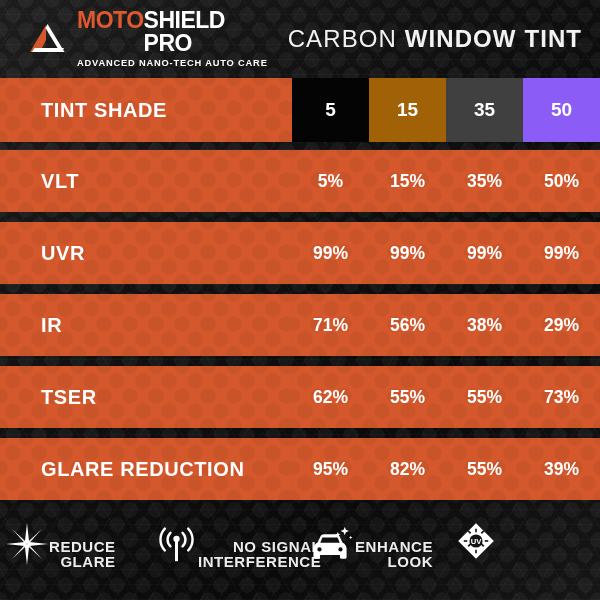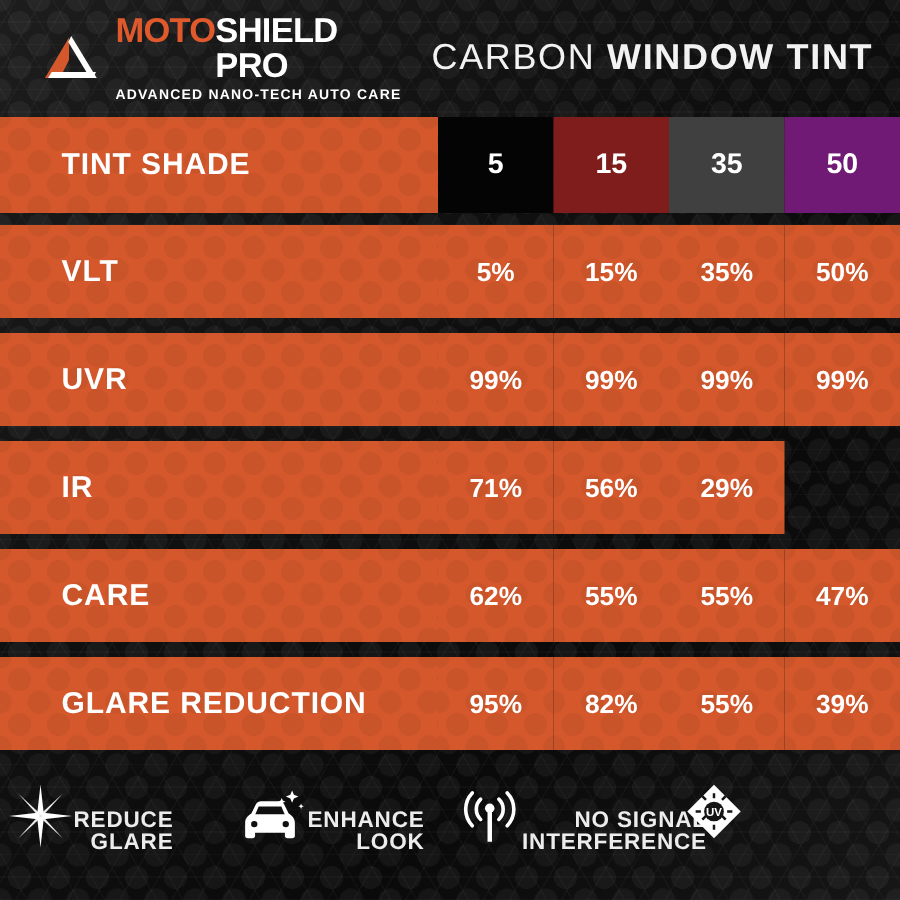--- a/index.html
+++ b/index.html
@@ -97,7 +97,7 @@
   .row.head{ height:64px; margin-bottom:8px; }
   .row.head .cell{ font-size:19px; }
   .sw0{ background:#040404; }
-  .sw1{ background:#7f1d1d; }
+  .sw1{ background:#a16207; }
   .sw2{ background:#404040; }
   .sw3{ background:#701a75; }
 

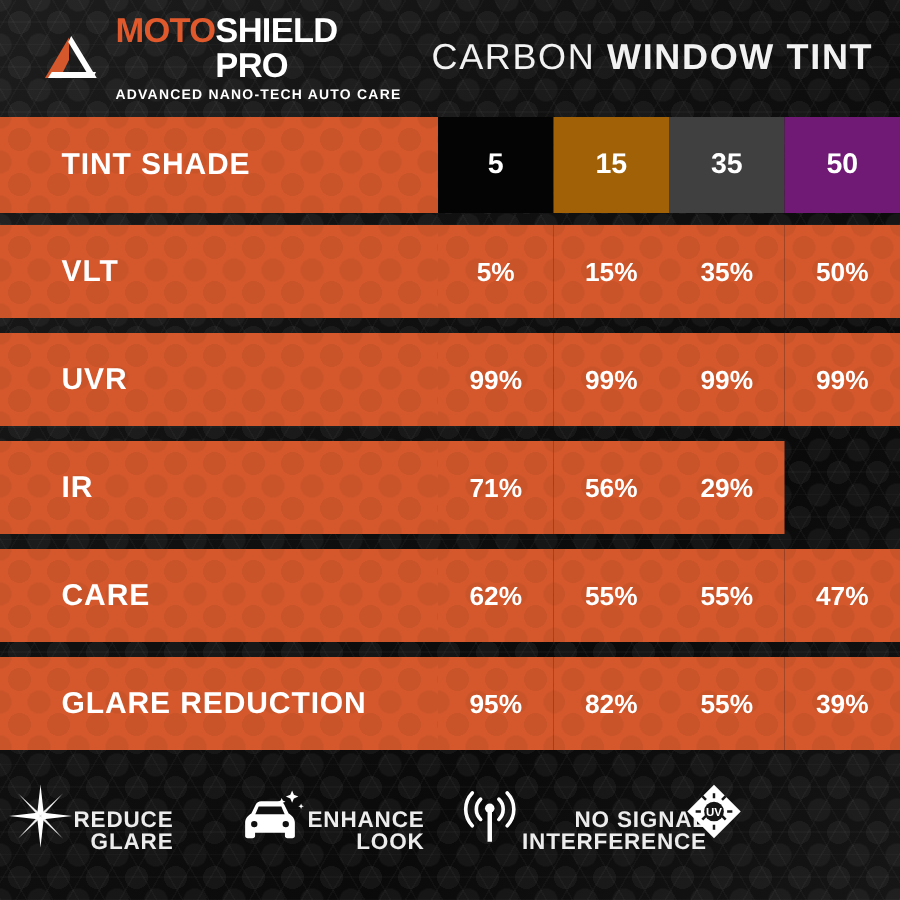--- a/index.html
+++ b/index.html
@@ -99,7 +99,7 @@
   .sw0{ background:#040404; }
   .sw1{ background:#a16207; }
   .sw2{ background:#404040; }
-  .sw3{ background:#701a75; }
+  .sw3{ background:#8b5cf6; }
 
   
   .footer{

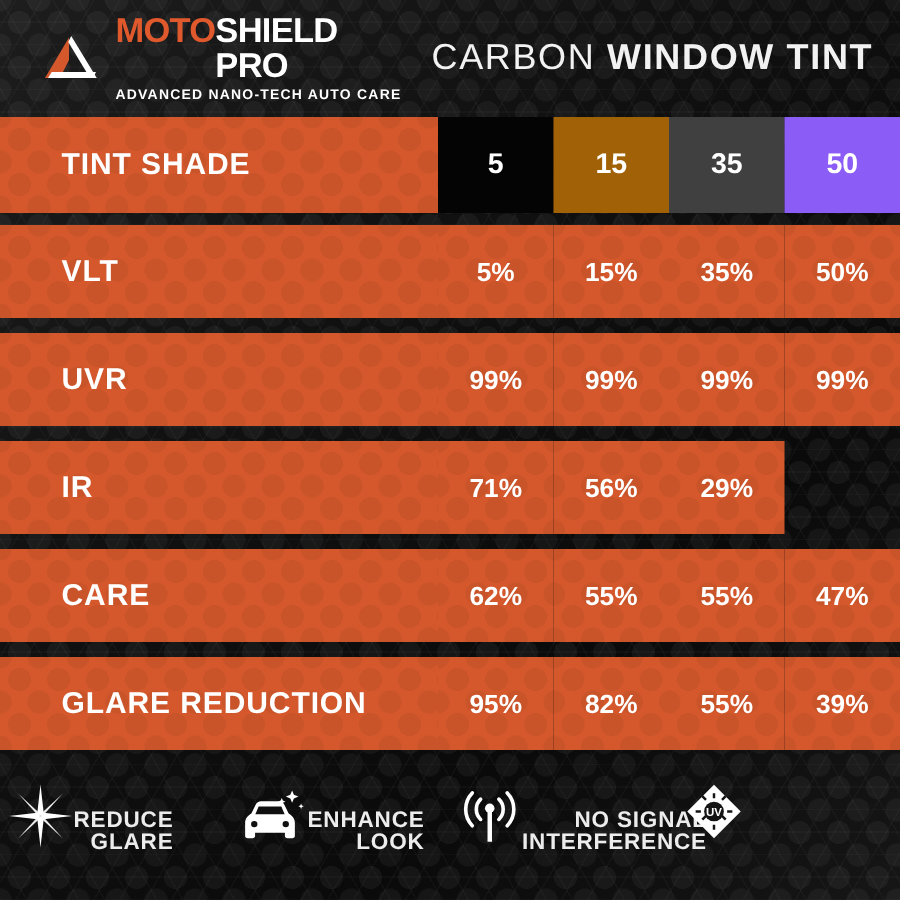--- a/index.html
+++ b/index.html
@@ -178,6 +178,7 @@
       <div class="row-label">IR</div>
       <div class="cell">71%</div>
       <div class="cell">56%</div>
+      <div class="cell">38%</div>
       <div class="cell">29%</div>
     </div>
 

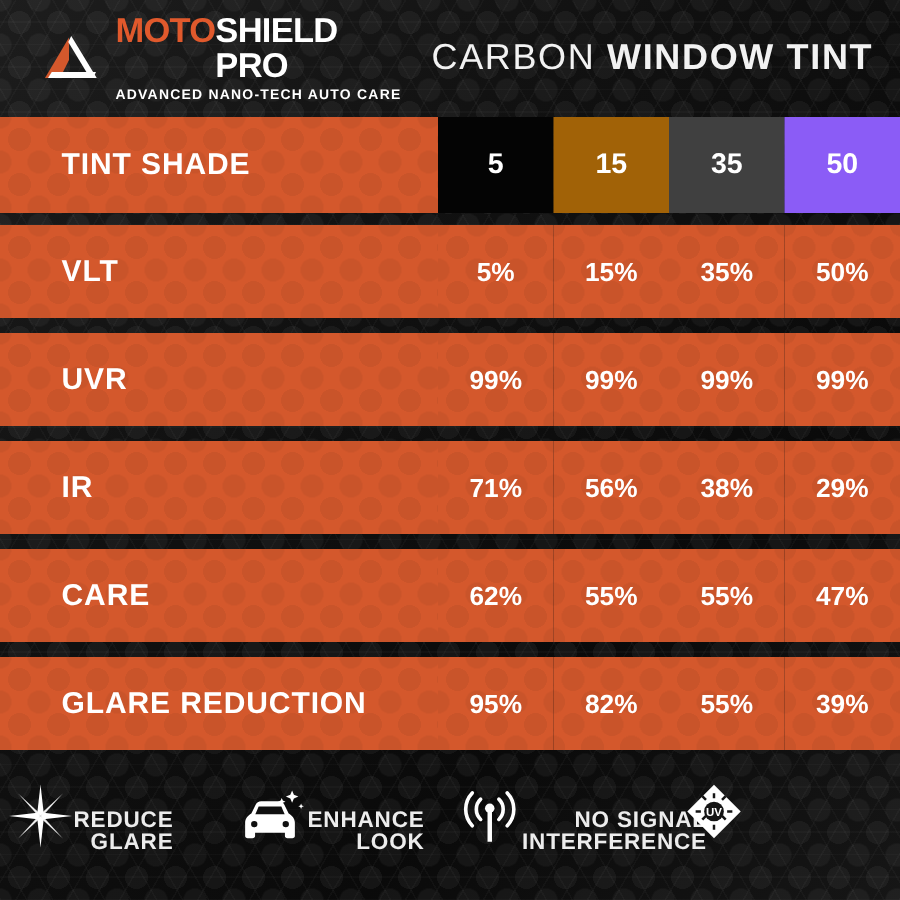--- a/index.html
+++ b/index.html
@@ -183,7 +183,7 @@
     </div>
 
     <div class="row data">
-      <div class="row-label">CARE</div>
+      <div class="row-label">TSER</div>
       <div class="cell">62%</div>
       <div class="cell">55%</div>
       <div class="cell">55%</div>

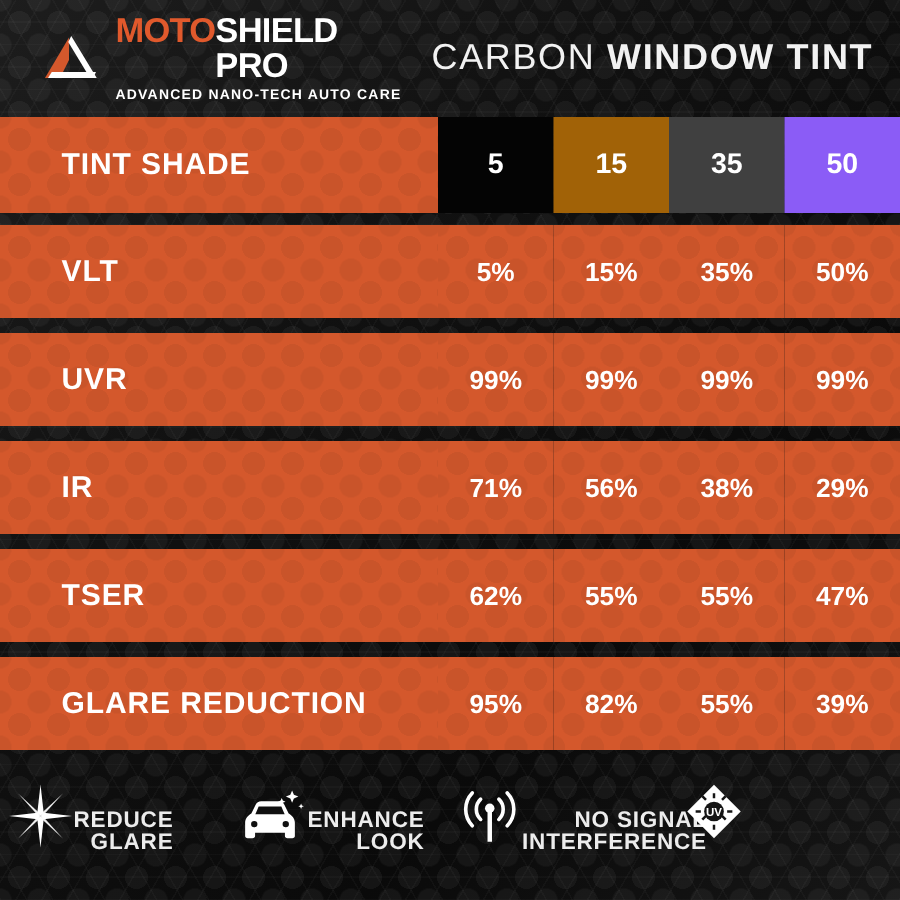--- a/index.html
+++ b/index.html
@@ -187,7 +187,7 @@
       <div class="cell">62%</div>
       <div class="cell">55%</div>
       <div class="cell">55%</div>
-      <div class="cell">47%</div>
+      <div class="cell">73%</div>
     </div>
 
     <div class="row data">

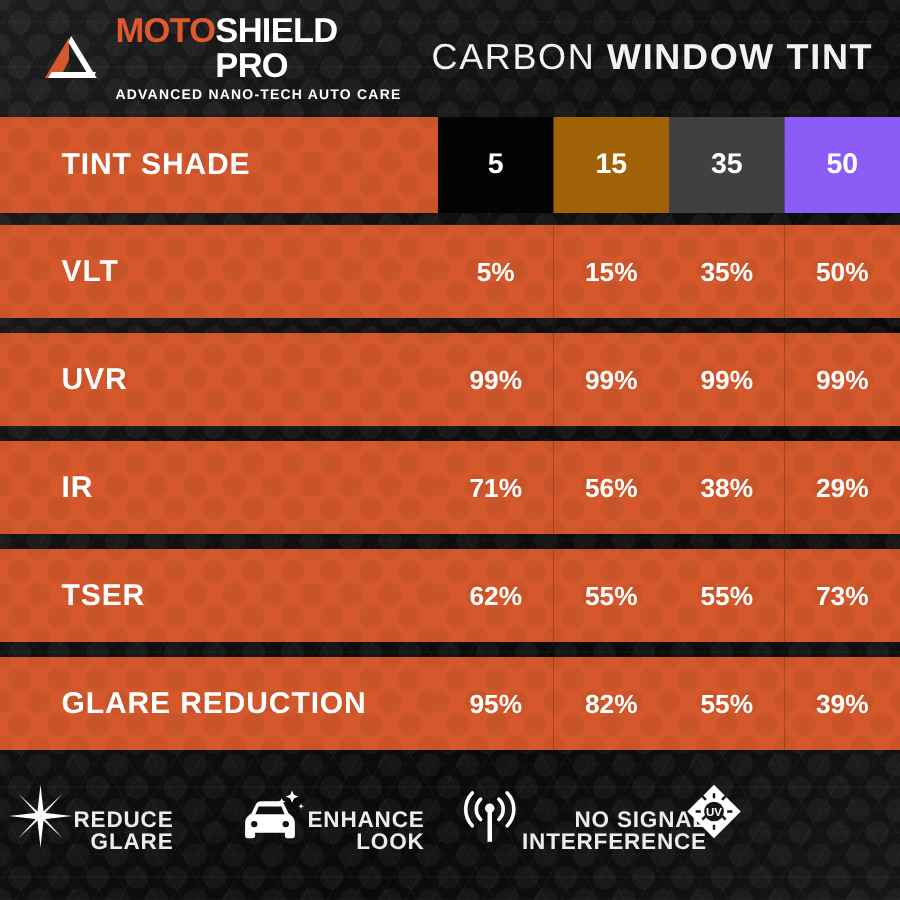--- a/index.html
+++ b/index.html
@@ -225,6 +225,25 @@
 
     <div class="feature">
       <span class="feature-icon">
+        <svg viewBox="0 0 46 44" width="43" height="41">
+          <g fill="none" stroke="#ffffff" stroke-linecap="round">
+            <path d="M16.5 10.5 A10 10 0 0 0 16.5 25" stroke-width="2.6"></path>
+            <path d="M29.5 10.5 A10 10 0 0 1 29.5 25" stroke-width="2.6"></path>
+            <path d="M10.5 6 A17 17 0 0 0 10.5 29.5" stroke-width="2.6"></path>
+            <path d="M35.5 6 A17 17 0 0 1 35.5 29.5" stroke-width="2.6"></path>
+          </g>
+          <circle cx="23" cy="17" r="3.4" fill="#ffffff"></circle>
+          <path d="M21.4 19 L24.6 19 L24.6 41 L21.4 41 Z" fill="#ffffff"></path>
+        </svg>
+      </span>
+      <span class="feature-label">
+        <span>NO SIGNAL</span><br>
+        <span>INTERFERENCE</span>
+      </span>
+    </div>
+
+    <div class="feature">
+      <span class="feature-icon">
         <svg viewBox="0 0 54 38" width="50" height="35">
           <g fill="#ffffff">
             <path d="M9 34 L9 24.5 C9 21.5 11 19.2 13.5 17.8 L16.6 11.4 C17.3 9.8 18.8 8.9 20.6 8.9 L33.4 8.9 C35.2 8.9 36.7 9.8 37.4 11.4 L40.5 17.8 C43 19.2 45 21.5 45 24.5 L45 34 C45 35 44.2 35.6 43.2 35.6 L39.6 35.6 C38.6 35.6 37.8 35 37.8 34 L37.8 31.6 L16.2 31.6 L16.2 34 C16.2 35 15.4 35.6 14.4 35.6 L10.8 35.6 C9.8 35.6 9 35 9 34 Z"></path>
@@ -240,25 +259,6 @@
       <span class="feature-label">
         <span>ENHANCE</span><br>
         <span>LOOK</span>
-      </span>
-    </div>
-
-    <div class="feature">
-      <span class="feature-icon">
-        <svg viewBox="0 0 46 44" width="43" height="41">
-          <g fill="none" stroke="#ffffff" stroke-linecap="round">
-            <path d="M16.5 10.5 A10 10 0 0 0 16.5 25" stroke-width="2.6"></path>
-            <path d="M29.5 10.5 A10 10 0 0 1 29.5 25" stroke-width="2.6"></path>
-            <path d="M10.5 6 A17 17 0 0 0 10.5 29.5" stroke-width="2.6"></path>
-            <path d="M35.5 6 A17 17 0 0 1 35.5 29.5" stroke-width="2.6"></path>
-          </g>
-          <circle cx="23" cy="17" r="3.4" fill="#ffffff"></circle>
-          <path d="M21.4 19 L24.6 19 L24.6 41 L21.4 41 Z" fill="#ffffff"></path>
-        </svg>
-      </span>
-      <span class="feature-label">
-        <span>NO SIGNAL</span><br>
-        <span>INTERFERENCE</span>
       </span>
     </div>
 

